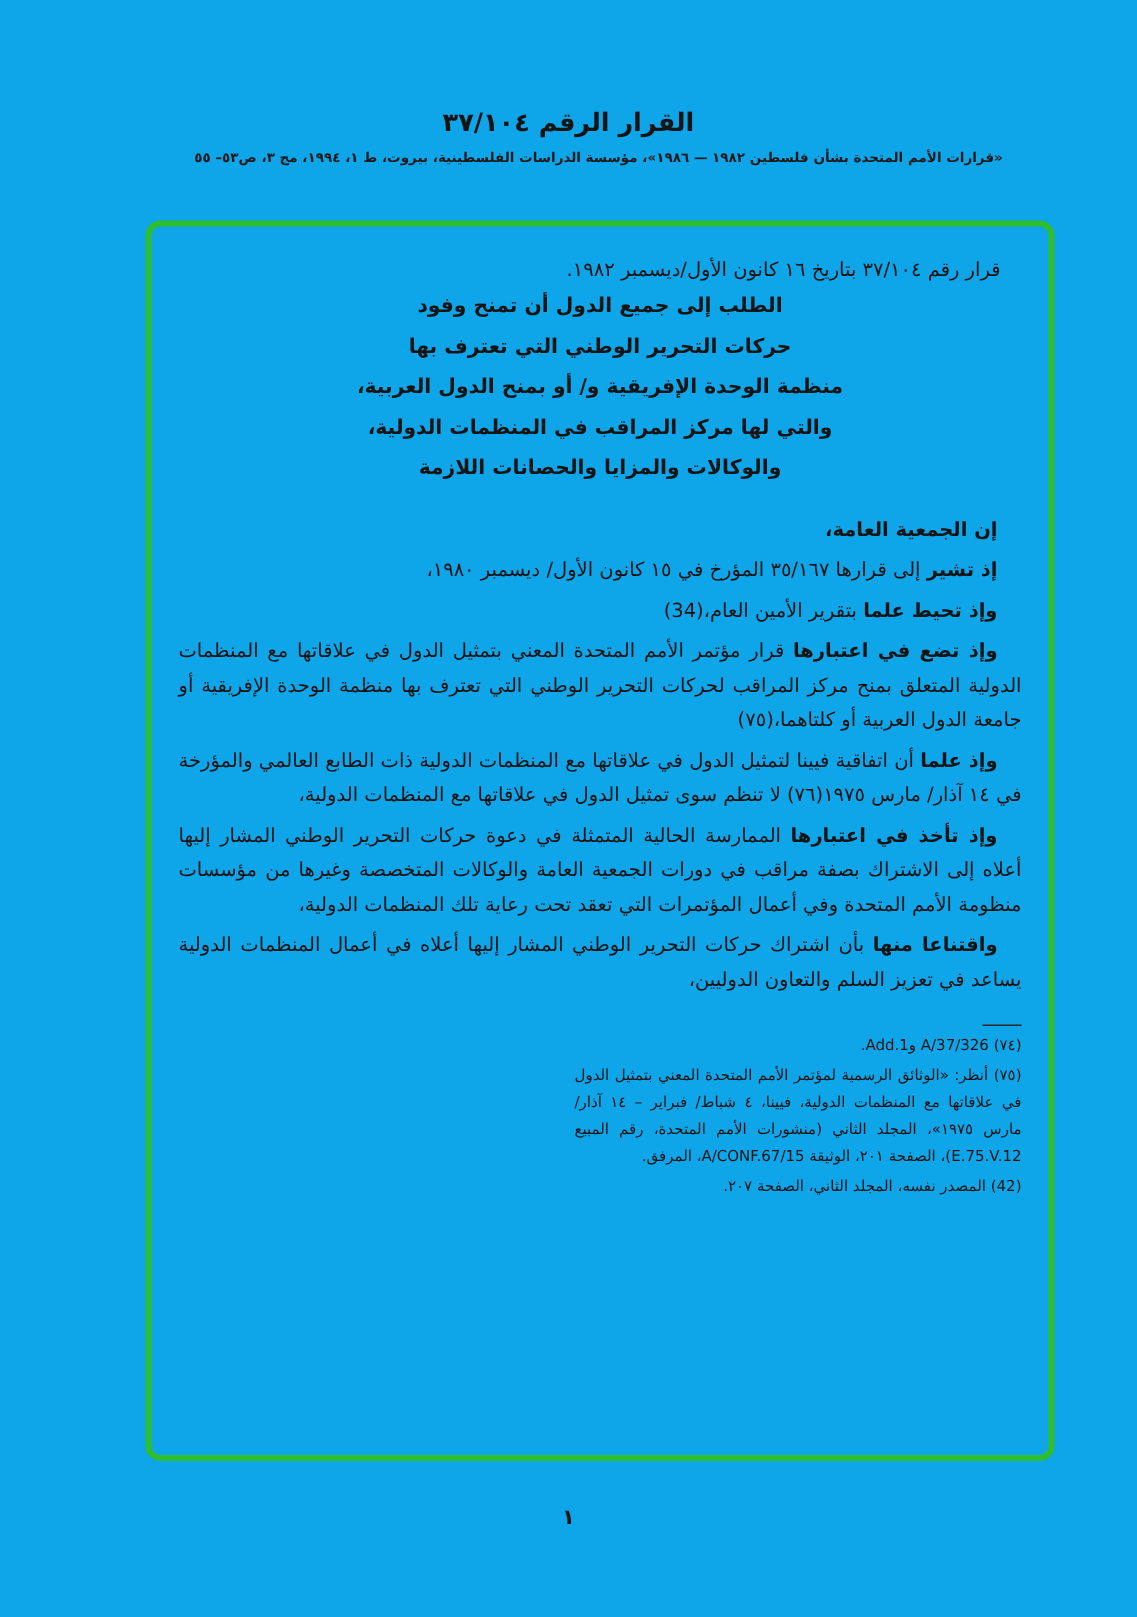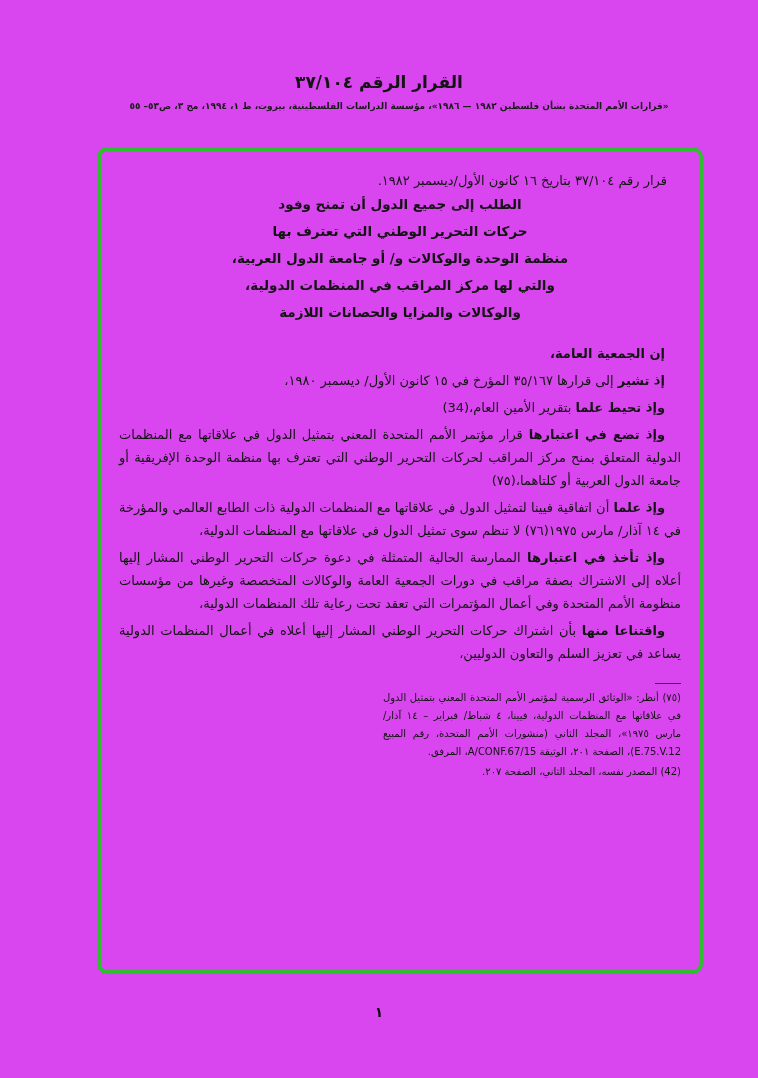--- a/index.html
+++ b/index.html
@@ -11,7 +11,7 @@
     position: relative;
     width: 758px;
     height: 1078px;
-    background: #d946ef;
+    background: #0ea5e9;
     font-family: "DejaVu Sans", sans-serif;
     color: #141414;
     overflow: hidden;

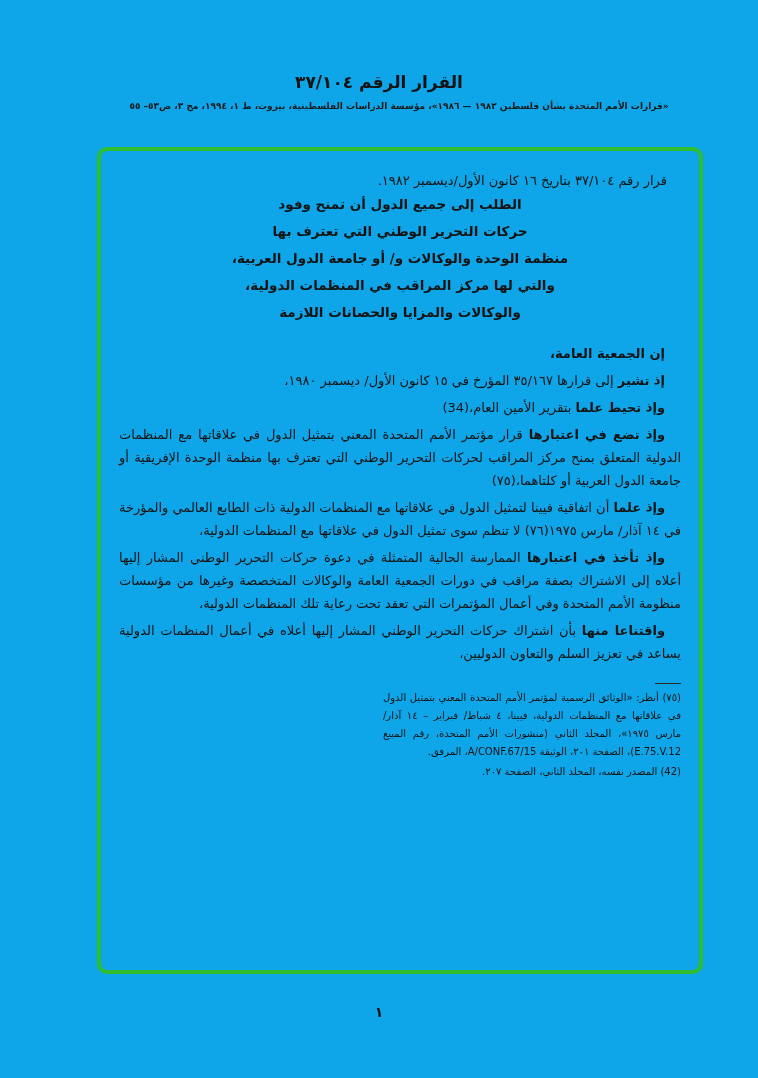--- a/index.html
+++ b/index.html
@@ -120,7 +120,7 @@
     <div class="doc-title">
       <div>الطلب إلى جميع الدول أن تمنح وفود</div>
       <div>حركات التحرير الوطني التي تعترف بها</div>
-      <div>منظمة الوحدة والوكالات و/ أو جامعة الدول العربية،</div>
+      <div>منظمة الوحدة الإفريقية و/ أو بمنح الدول العربية،</div>
       <div>والتي لها مركز المراقب في المنظمات الدولية،</div>
       <div>والوكالات والمزايا والحصانات اللازمة</div>
     </div>

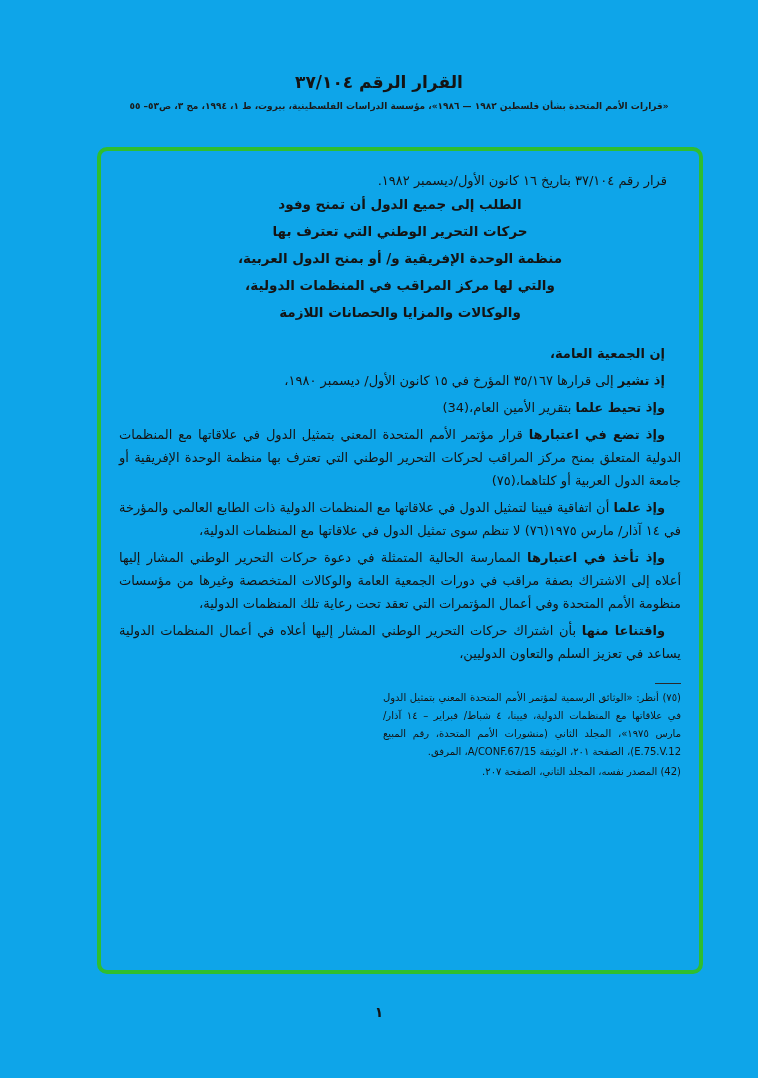--- a/index.html
+++ b/index.html
@@ -137,6 +137,7 @@
 
     <div class="footnotes">
       <div class="fn-sep"></div>
+      <div class="footnote"><span class="fn-num">(٧٤)</span> <span>A/37/326 وAdd.1.</span></div>
       <div class="footnote"><span class="fn-num">(٧٥)</span> <span>أنظر: «الوثائق الرسمية لمؤتمر الأمم المتحدة المعني بتمثيل الدول في علاقاتها مع المنظمات الدولية، فيينا، ٤ شباط/ فبراير – ١٤ آذار/ مارس ١٩٧٥»، المجلد الثاني (منشورات الأمم المتحدة، رقم المبيع E.75.V.12)، الصفحة ٢٠١، الوثيقة A/CONF.67/15، المرفق.</span></div>
       <div class="footnote"><span class="fn-num">(42)</span> <span>المصدر نفسه، المجلد الثاني، الصفحة ٢٠٧.</span></div>
     </div>

